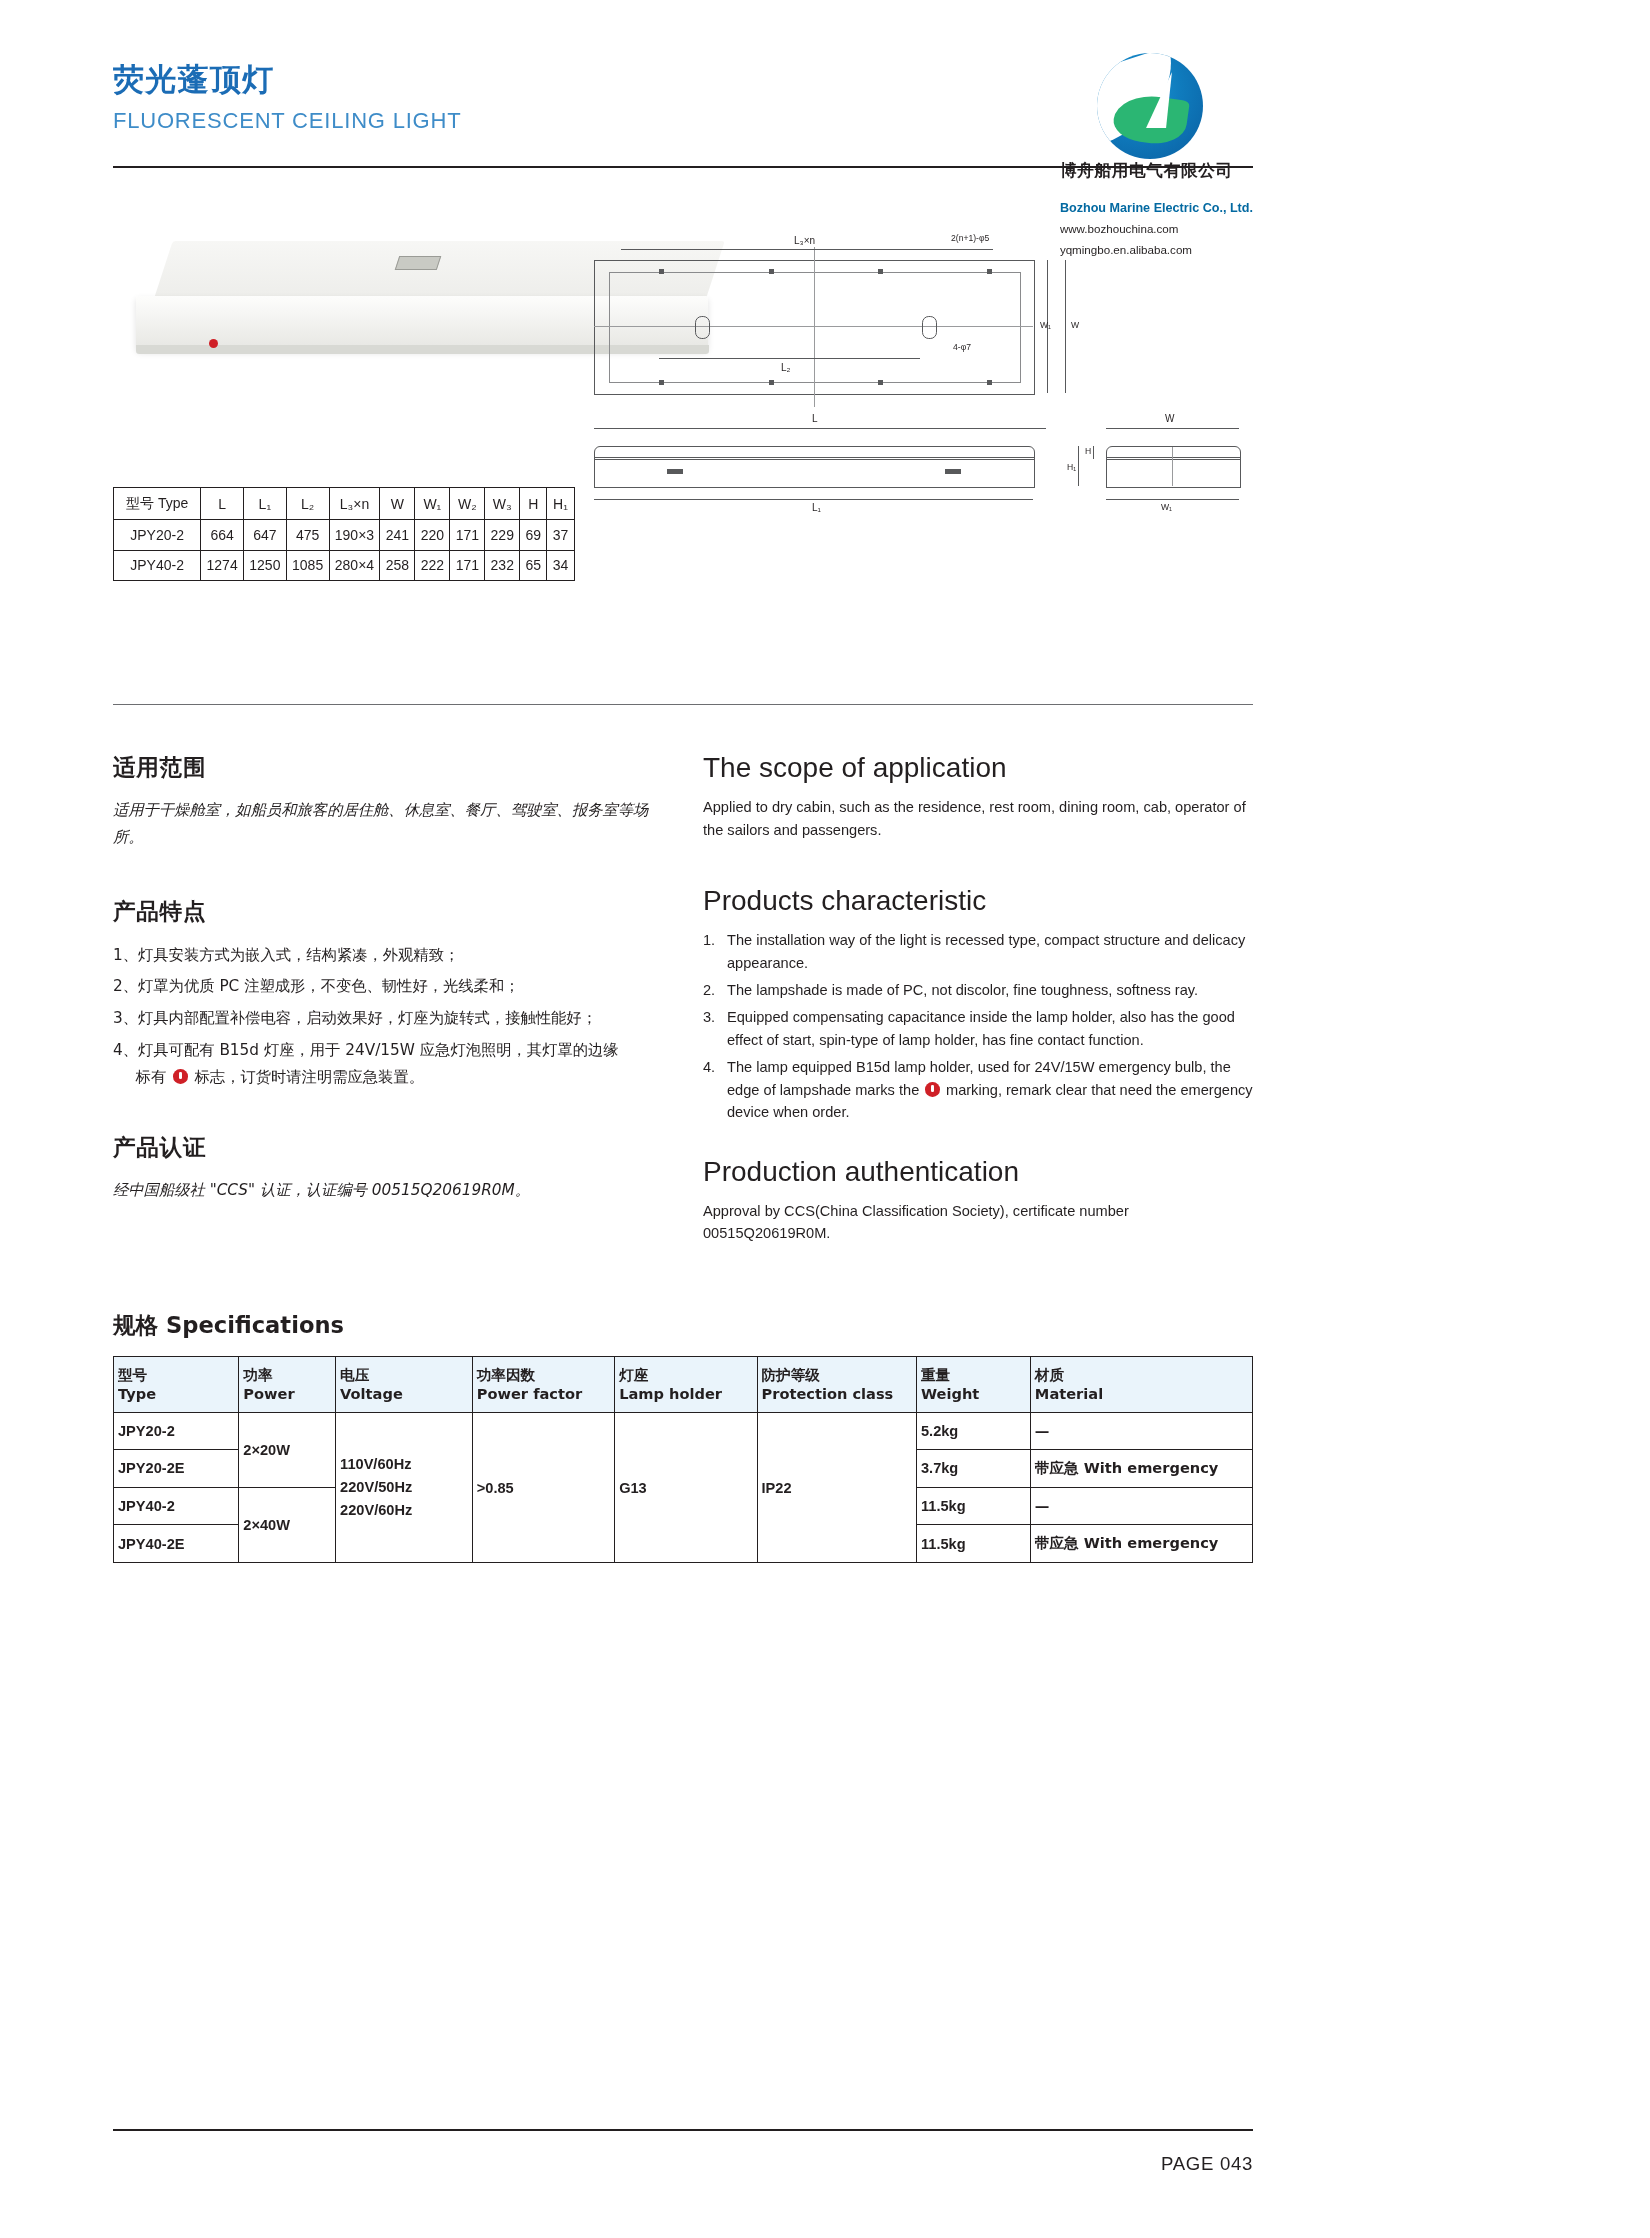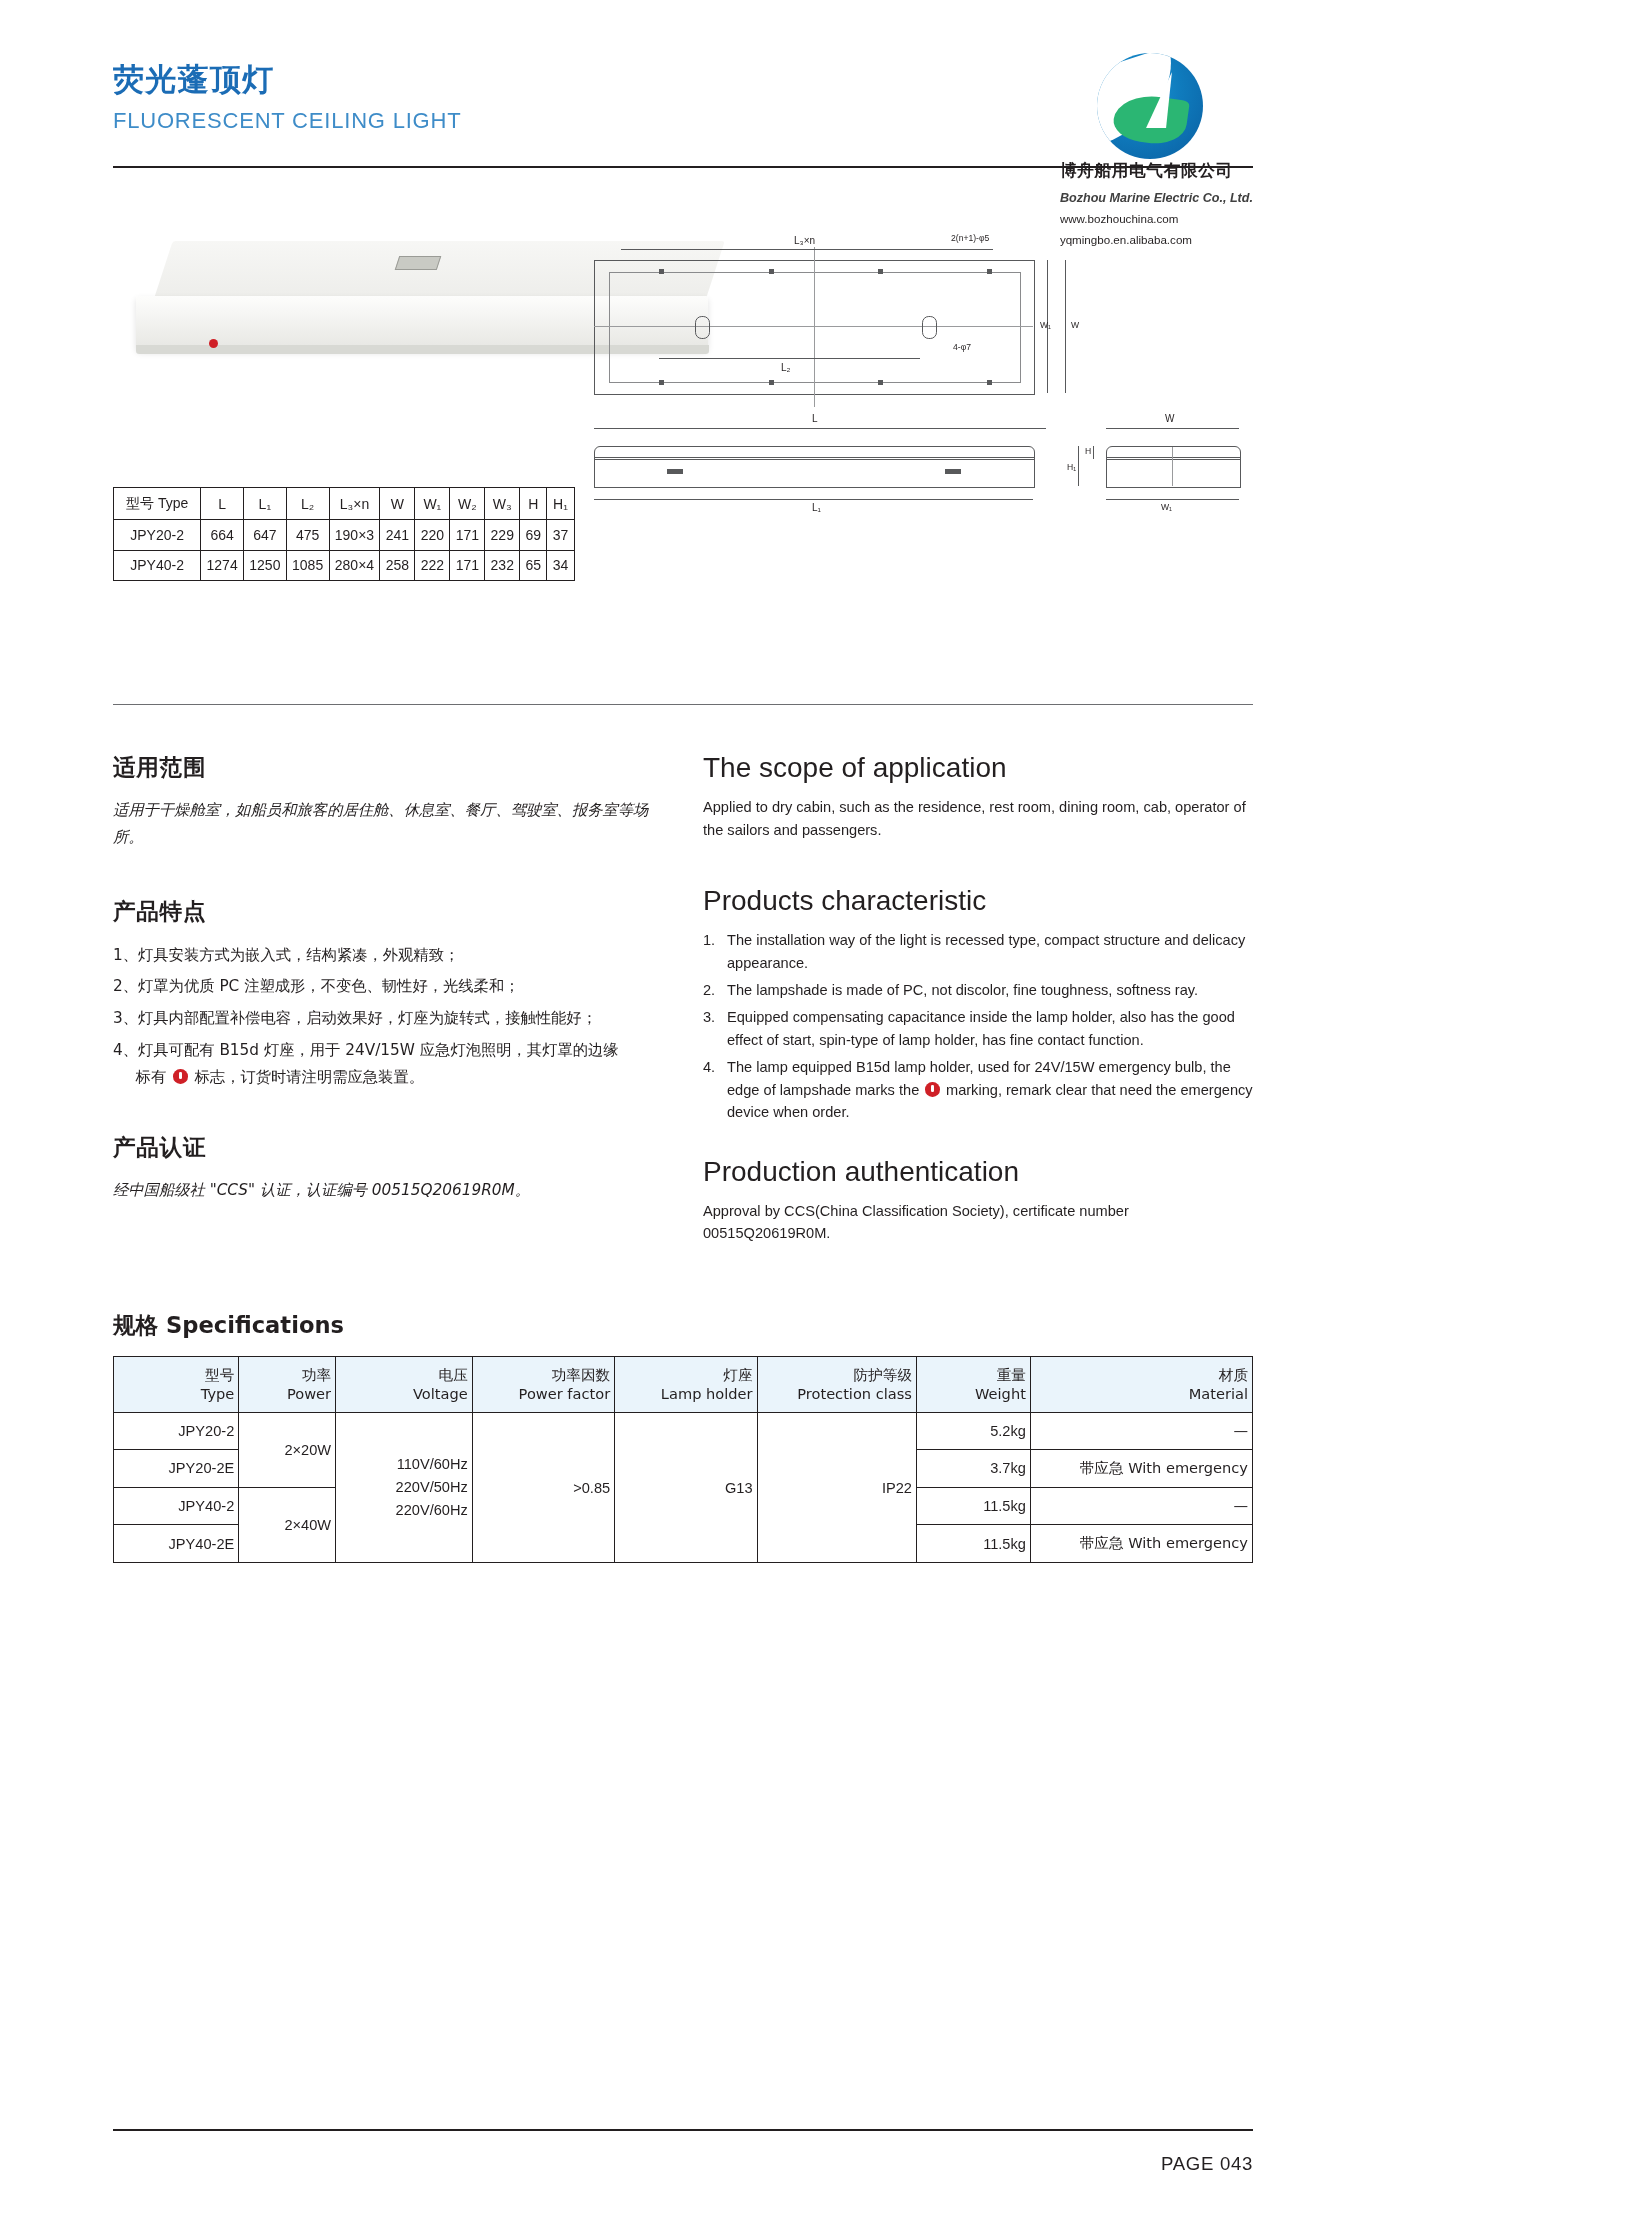--- a/index.html
+++ b/index.html
@@ -108,9 +108,8 @@
   .logo-en {
     font-size: 12.6px;
     font-weight: bold;
-    color: #404040;
-    margin-top: 6px;
-    font-style: italic;
+    color: #0369a1;
+    margin-top: 16px;
   }
   .logo-url {
     font-size: 11.6px;

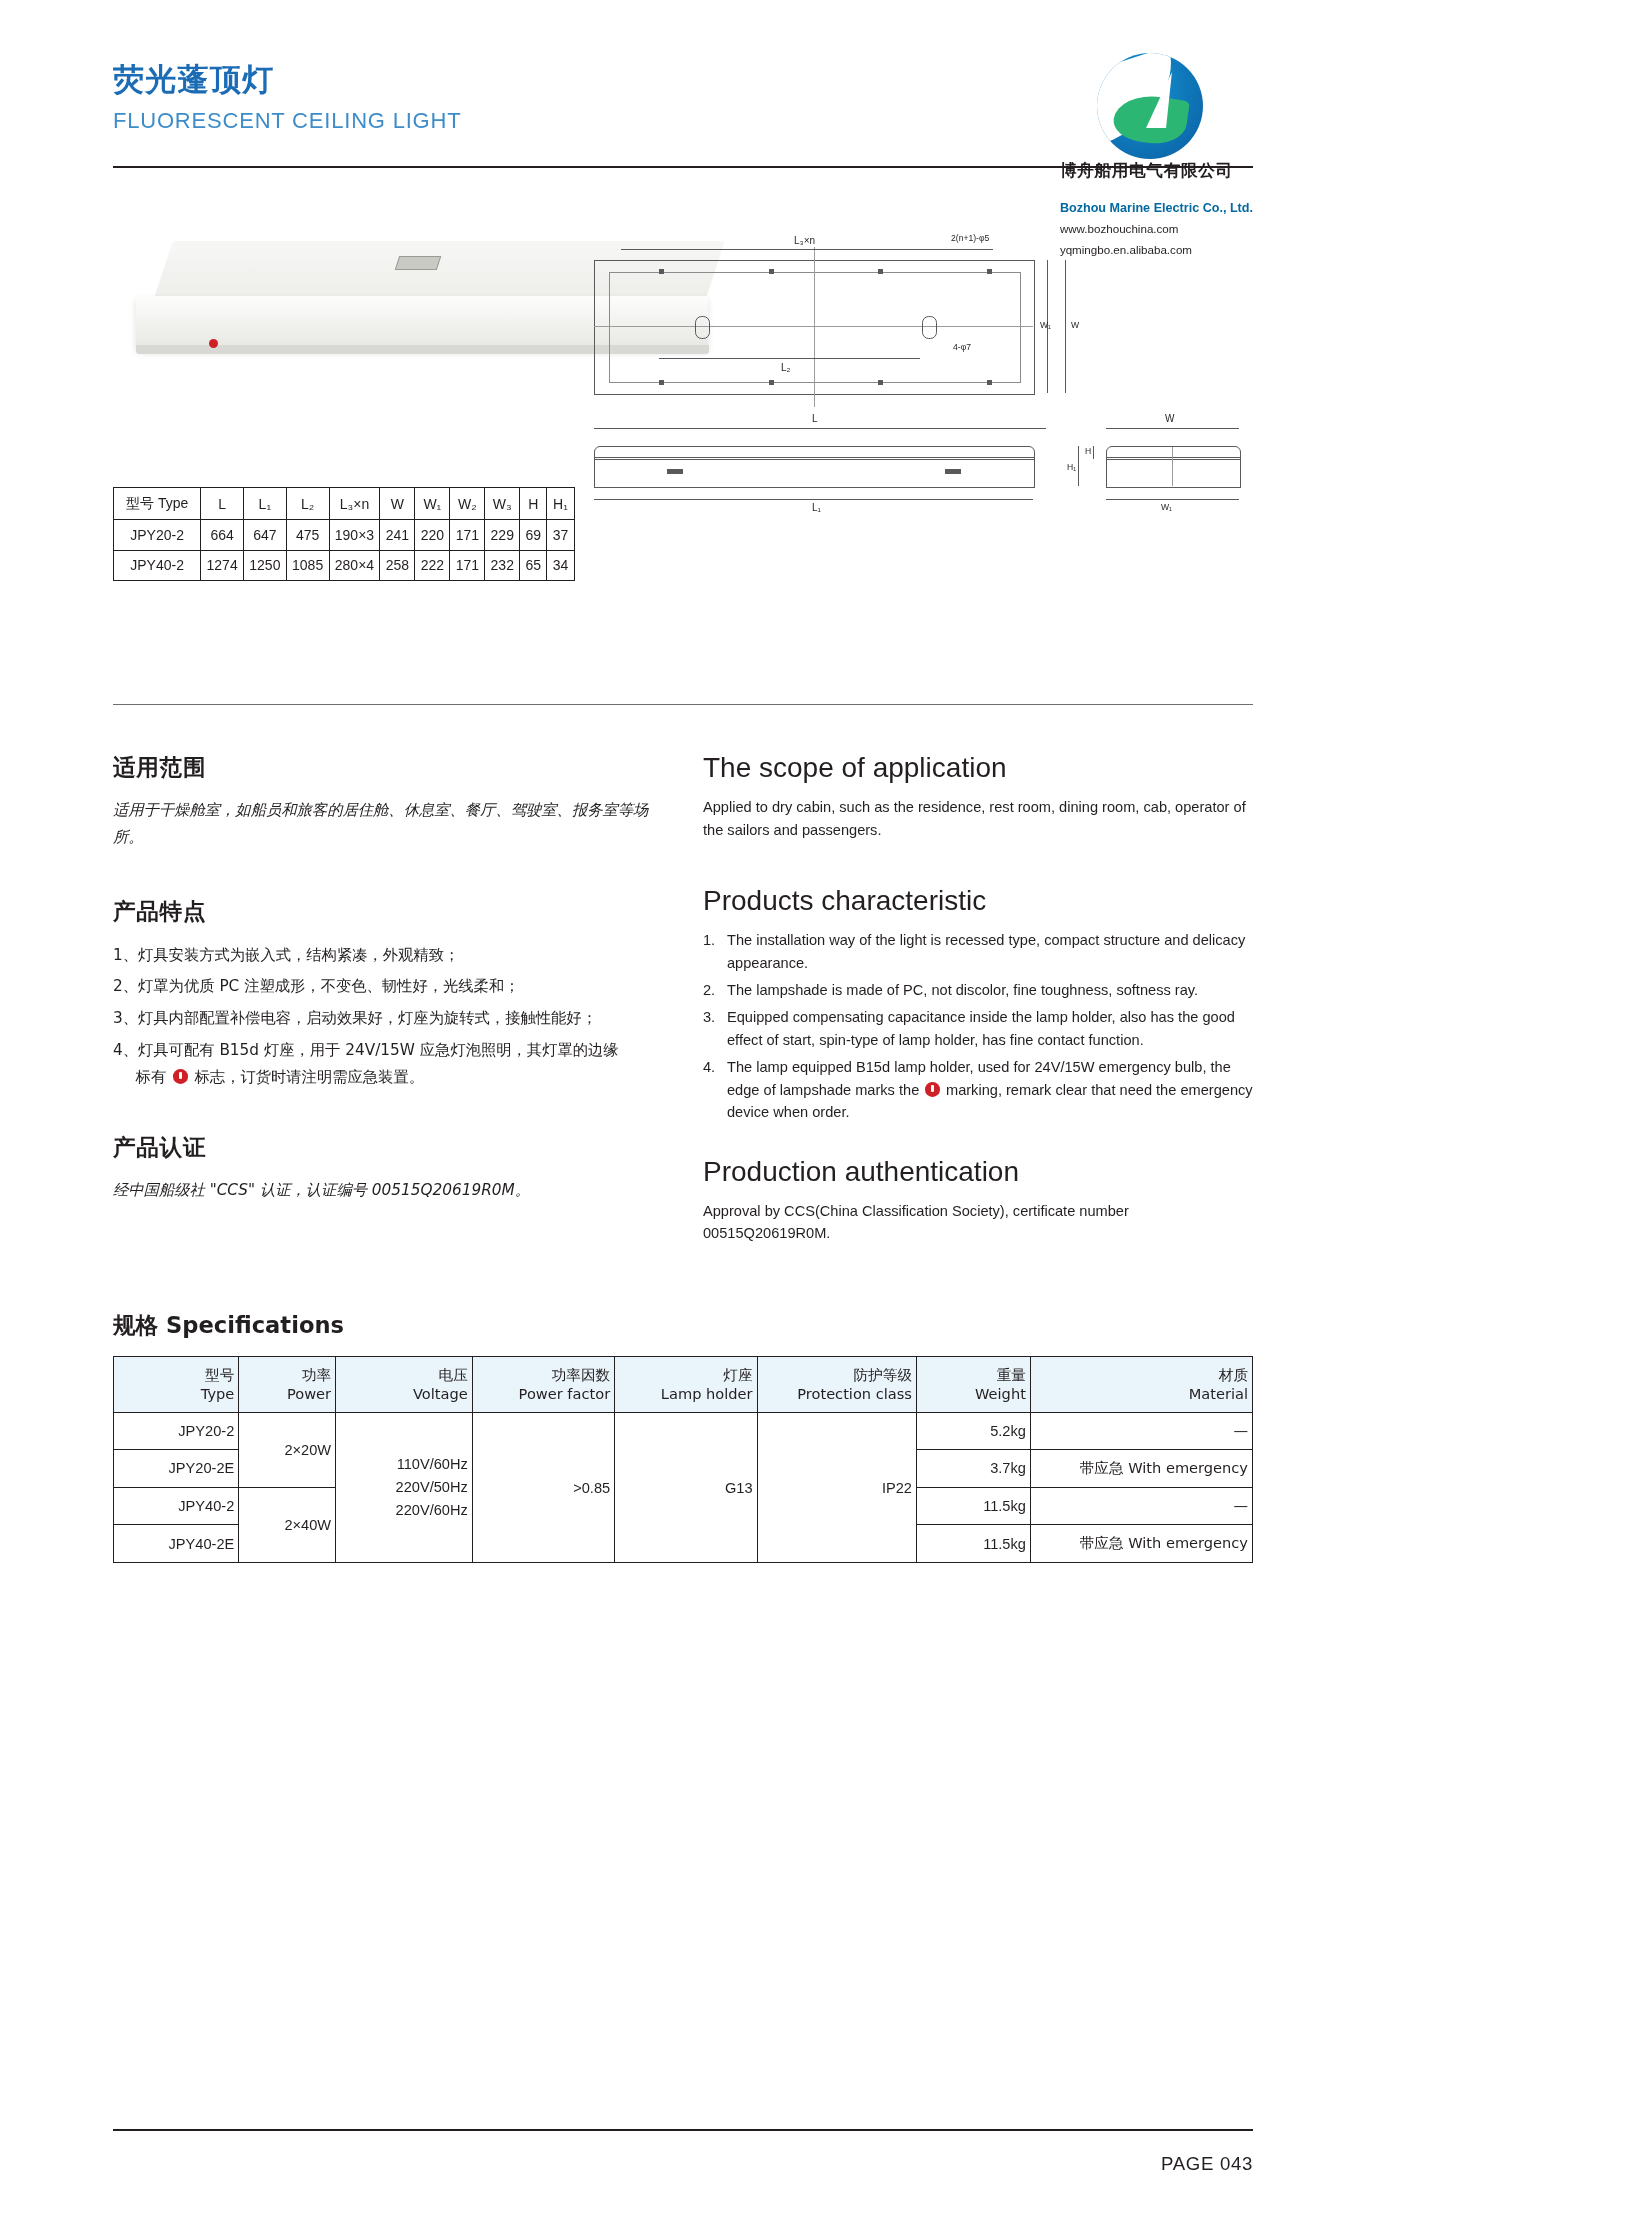--- a/index.html
+++ b/index.html
@@ -337,9 +337,9 @@
   }
   table.spec th, table.spec td {
     border: 0.9px solid #231f20;
-    text-align: right;
+    text-align: left;
     padding: 9.3px 4px;
-    font-weight: normal;
+    font-weight: bold;
     color: #231f20;
   }
   table.spec thead th {

